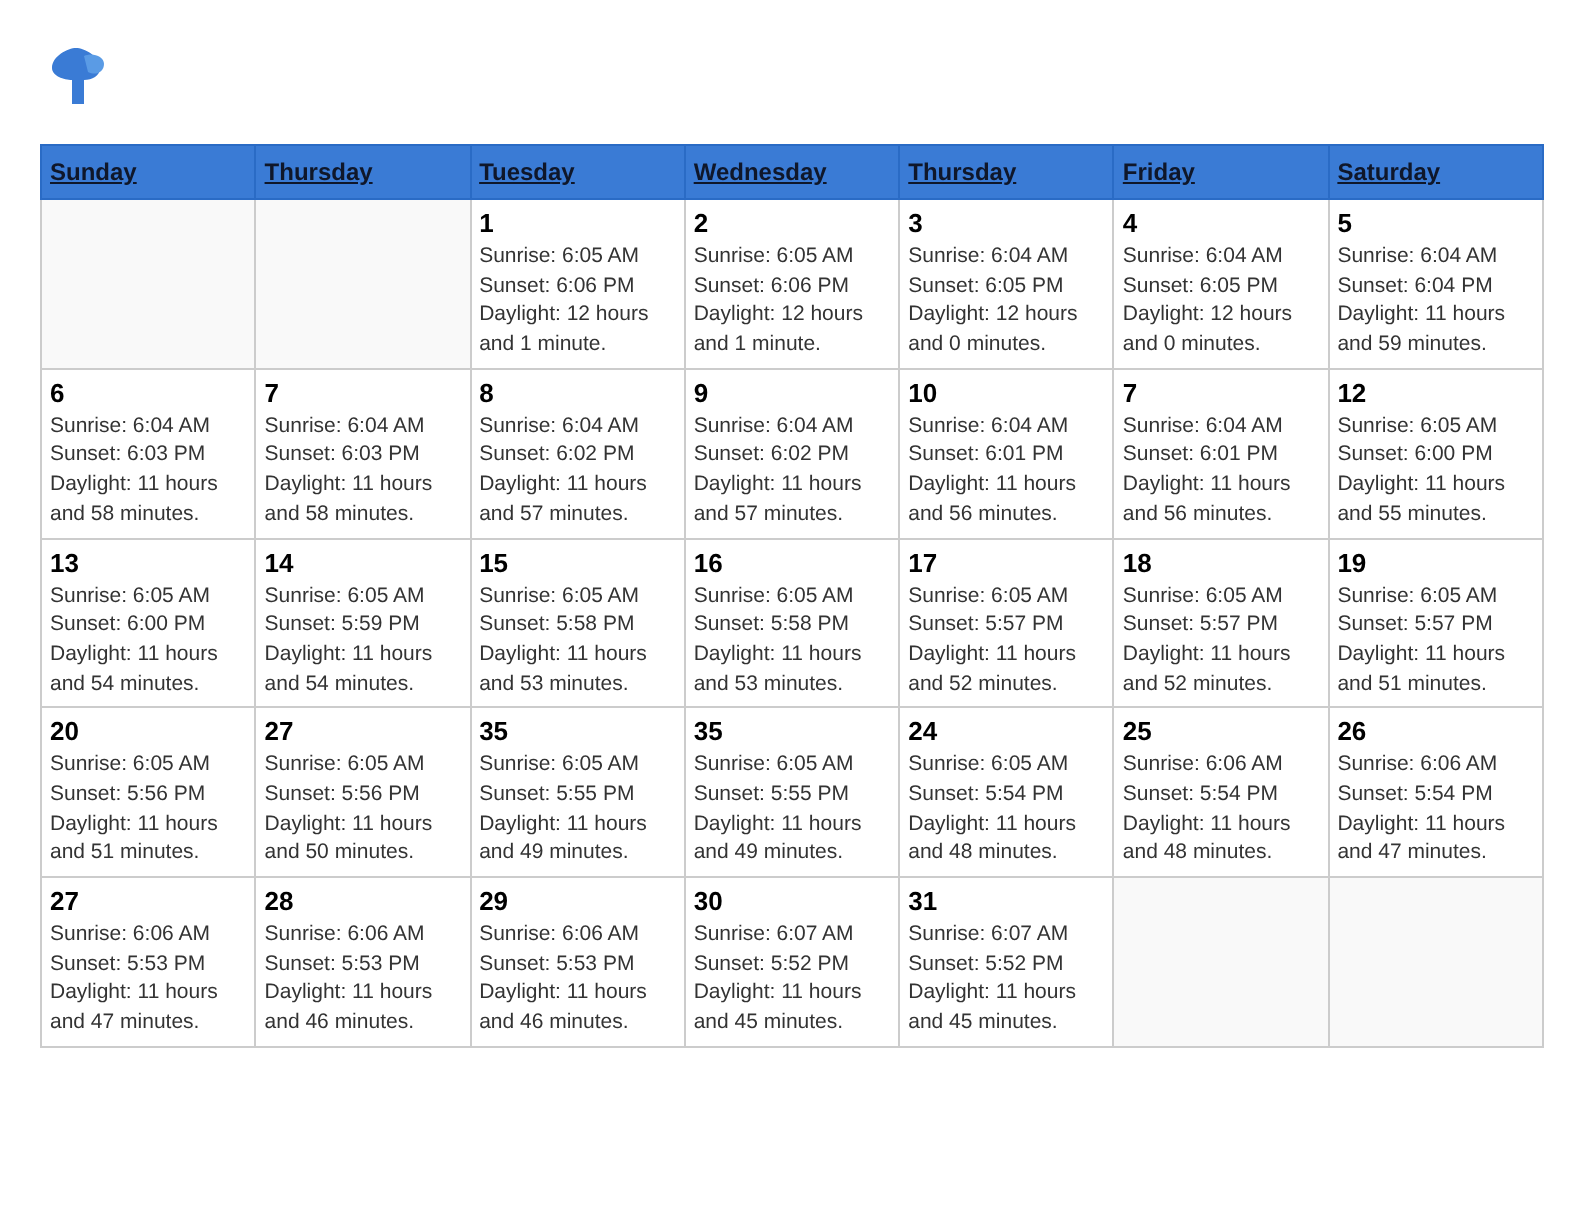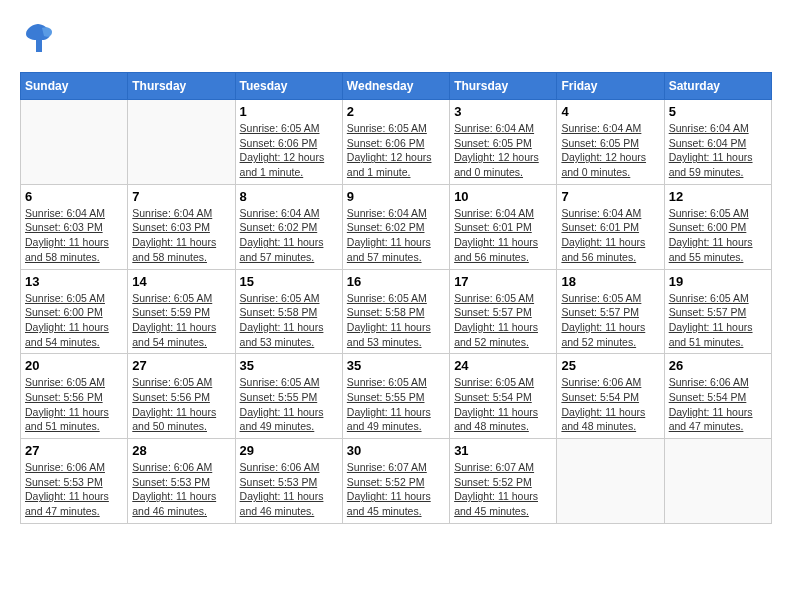--- a/index.html
+++ b/index.html
@@ -54,11 +54,12 @@
     }
     .calendar th {
       background: #3a7bd5;
-      color: #ffffff;
+      color: #0f172a;
       padding: 6px 4px;
       text-align: left;
       font-size: 12px;
       border: 1px solid #2a6bc5;
+      text-decoration: underline;
     }
     .calendar td {
       border: 1px solid #ccc;

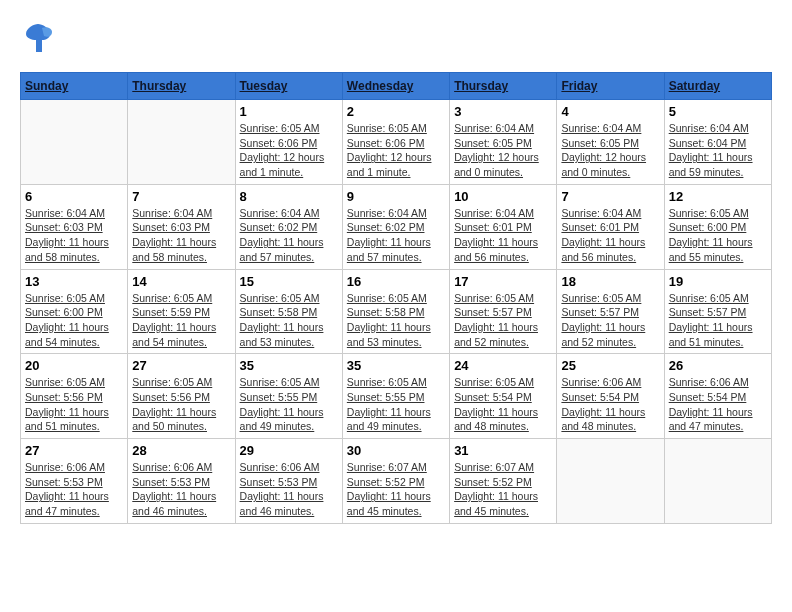--- a/index.html
+++ b/index.html
@@ -78,7 +78,6 @@
       color: #333;
       line-height: 1.4;
       font-size: 10.5px;
-      text-decoration: underline;
     }
     .empty-cell {
       background: #f9f9f9;

